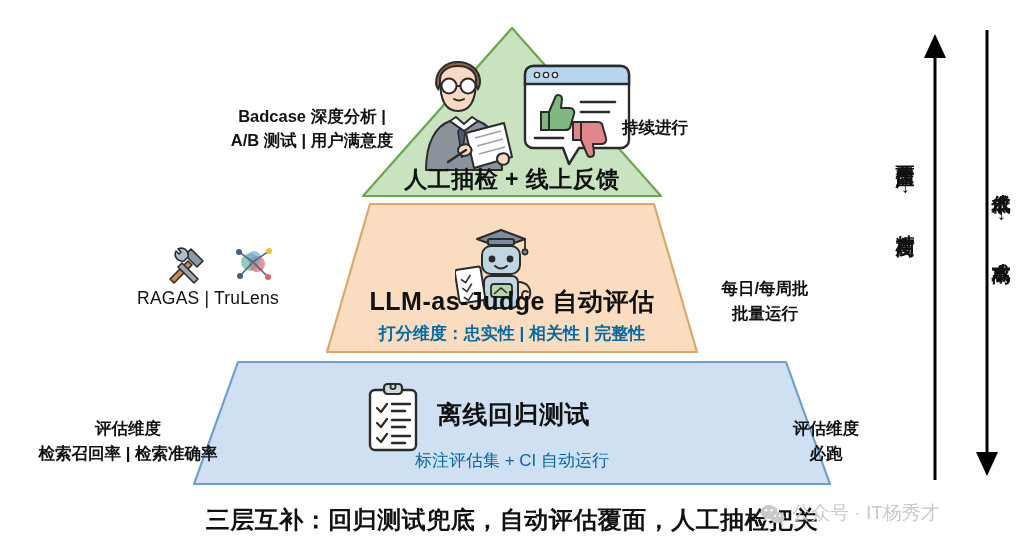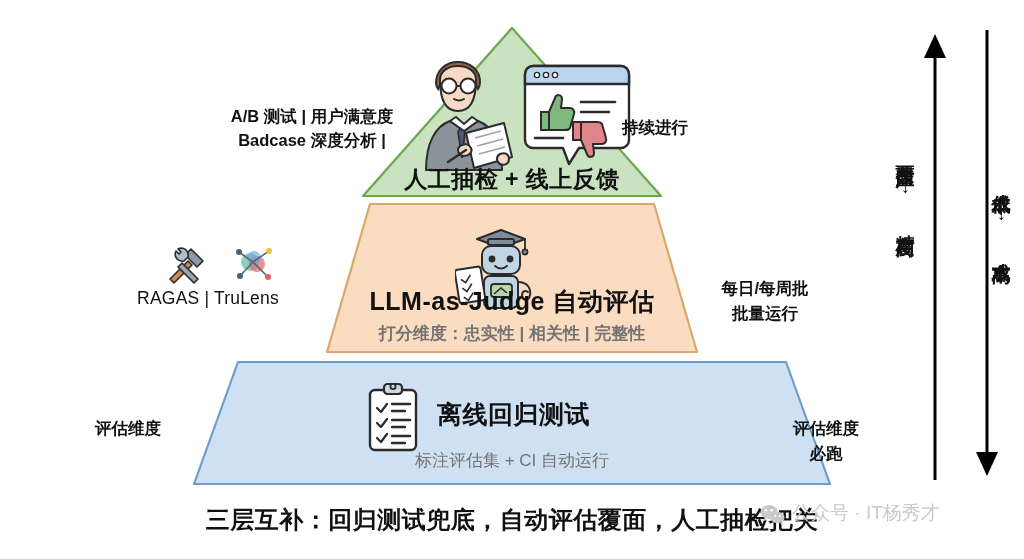--- a/index.html
+++ b/index.html
@@ -130,8 +130,8 @@
   <div class="lbl center tier-title" style="left:512px;top:164px;">人工抽检 + 线上反馈</div>
 
   <div class="lbl center side" style="left:312px;top:104px;">
+    <div>Badcase 深度分析 |</div>
     <div>A/B 测试 | 用户满意度</div>
-    <div>Badcase 深度分析 |</div>
   </div>
 
   <div class="lbl side" style="left:622px;top:115px;">持续进行</div>

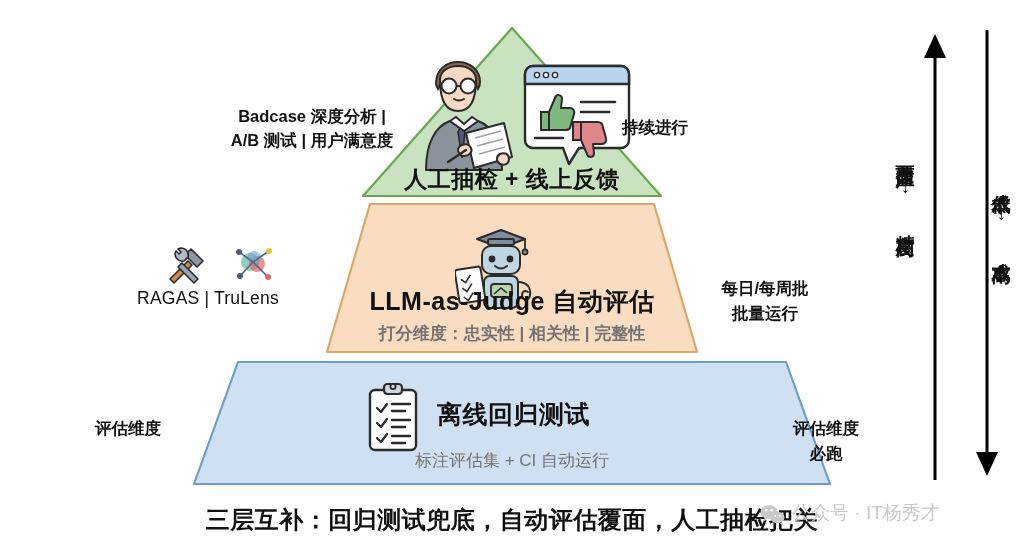--- a/index.html
+++ b/index.html
@@ -25,7 +25,7 @@
     font-size:23px;font-weight:700;letter-spacing:.5px;color:#111;
   }
   .tier-title.big{font-size:25px;}
-  .tier-sub{font-size:17px;font-weight:600;color:#737373;}
+  .tier-sub{font-size:17px;font-weight:600;color:#0369a1;}
   .tier-sub.light{font-weight:500;}
 
   

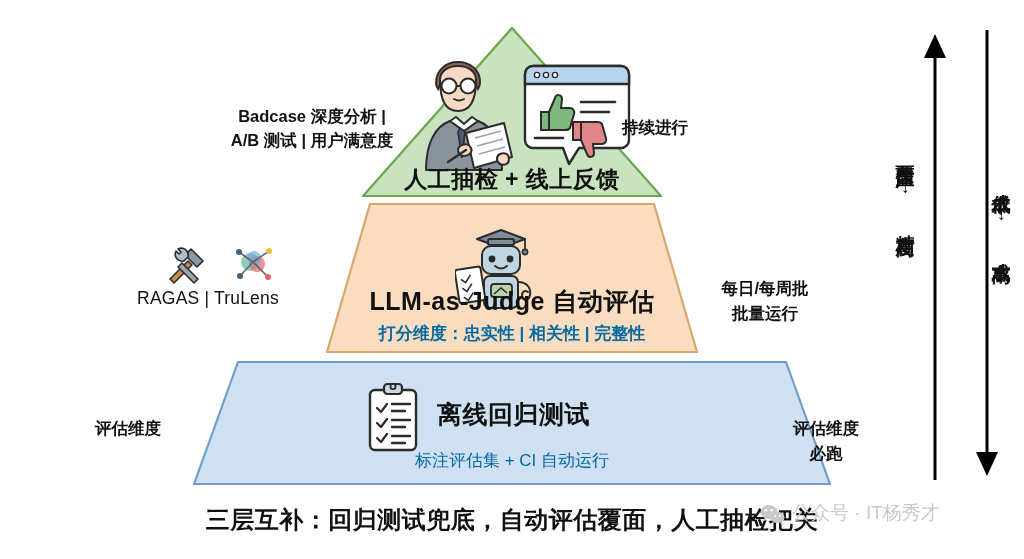--- a/index.html
+++ b/index.html
@@ -212,6 +212,7 @@
 
   <div class="lbl center side two" style="left:128px;top:396px;">
     <div>评估维度</div>
+    <div>检索召回率 | 检索准确率</div>
   </div>
 
   <div class="lbl center side two" style="left:826px;top:396px;">

